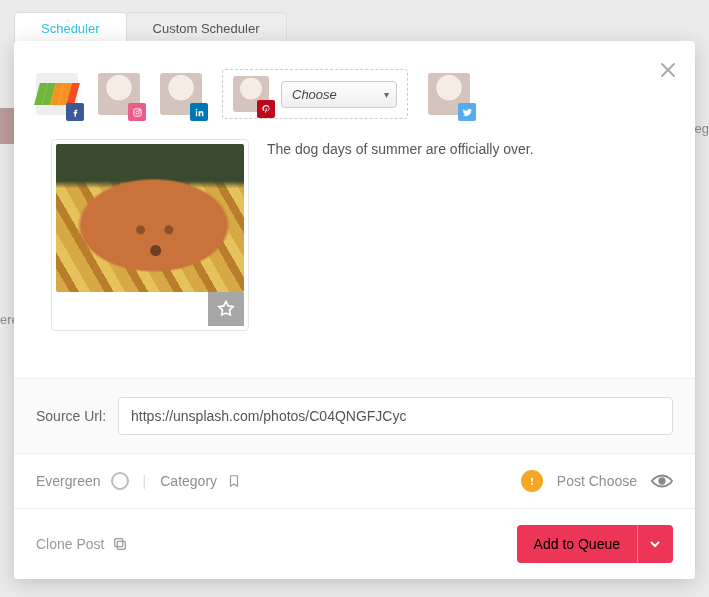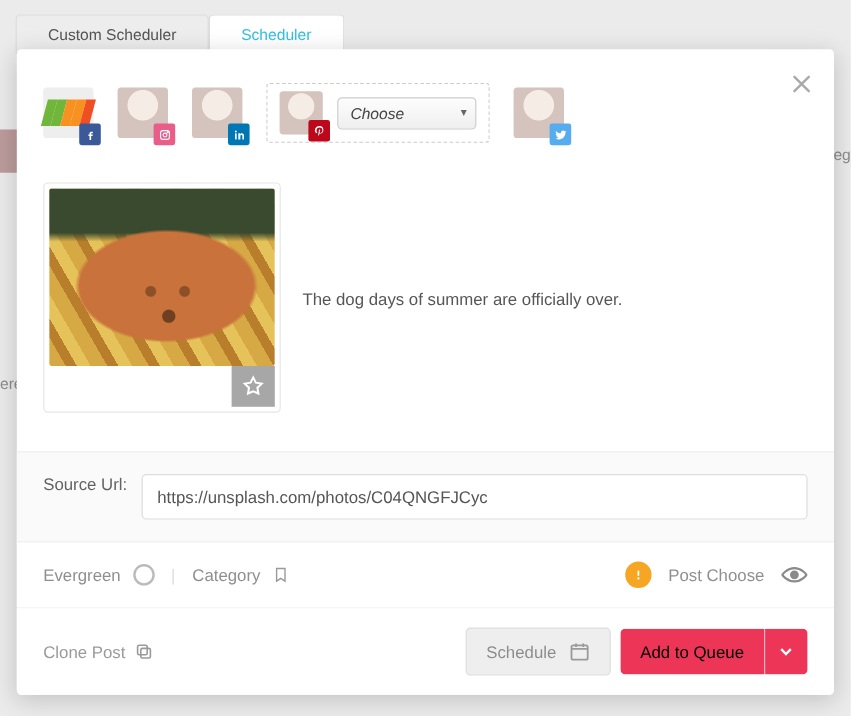--- a/index.html
+++ b/index.html
@@ -331,8 +331,8 @@
 <div class="overlay"></div>
 
 <div class="tabs">
+  <div class="tab active">Scheduler</div>
   <div class="tab inactive">Custom Scheduler</div>
-  <div class="tab active">Scheduler</div>
 </div>
 
 <div class="modal">

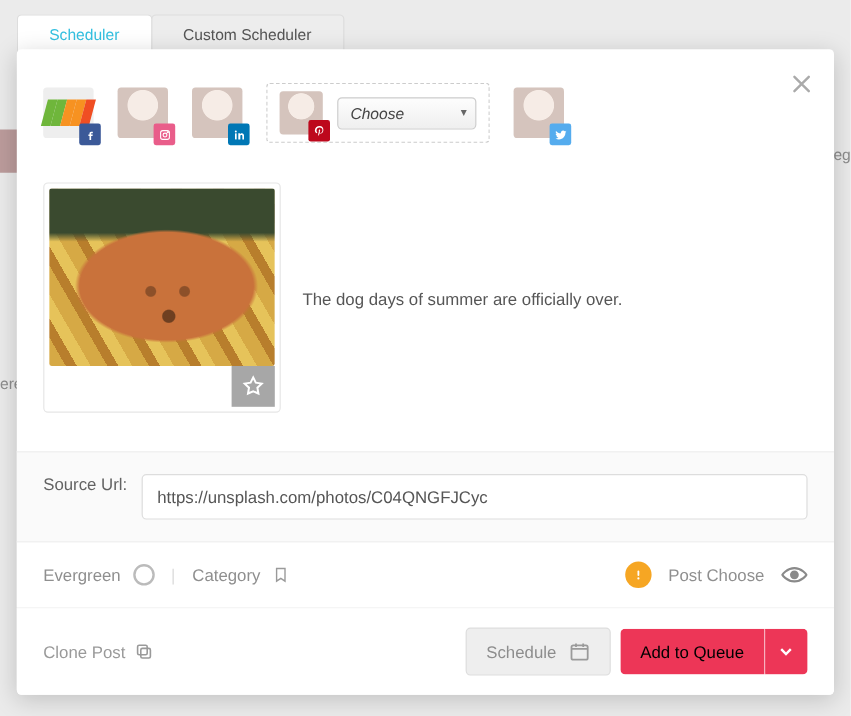--- a/index.html
+++ b/index.html
@@ -202,8 +202,9 @@
     display: flex;
     padding: 6px 22px 20px 22px;
     gap: 18px;
-    align-items: center;
+    align-items: flex-start;
     flex: 1;
+    margin-left: 15px;
   }
   .img-card {
     border: 1px solid #e6e6e6;

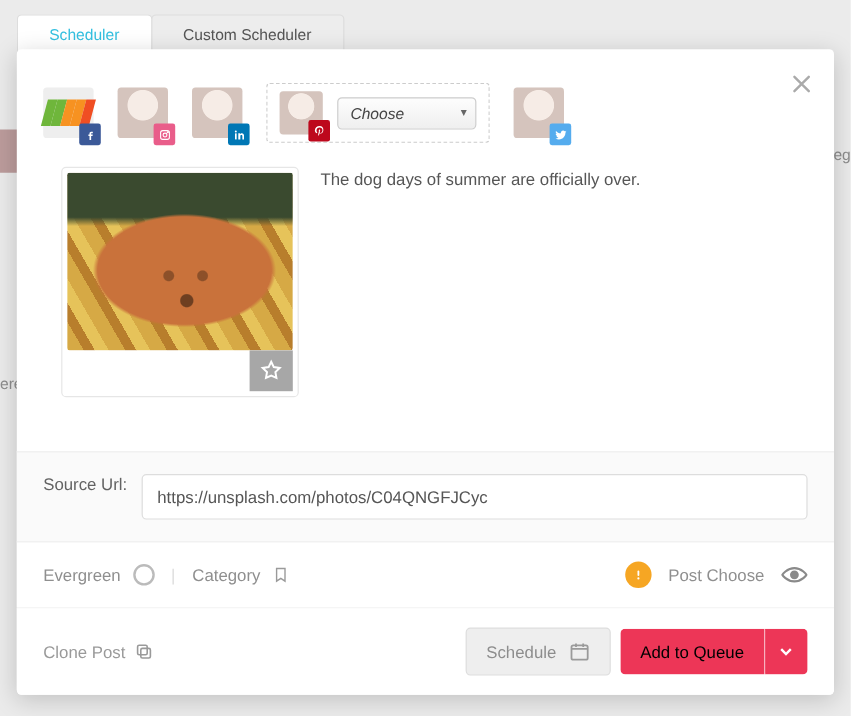--- a/index.html
+++ b/index.html
@@ -245,6 +245,7 @@
     border-top: 1px solid #eee;
     padding: 18px 22px;
     display:flex;
+    align-items:center;
     gap: 12px;
     background:#fafafa;
   }

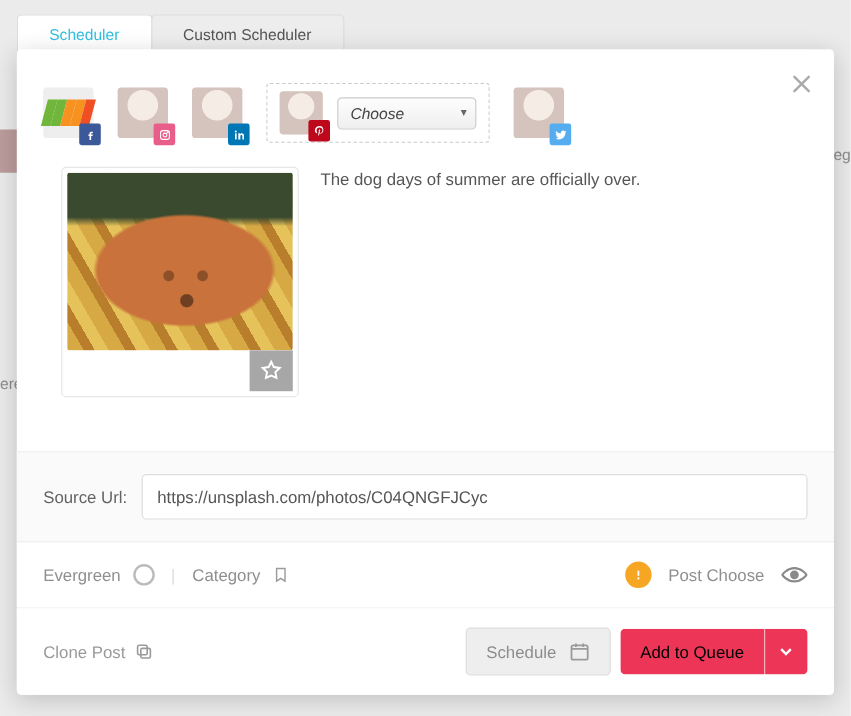--- a/index.html
+++ b/index.html
@@ -477,13 +477,6 @@
         </svg>
     </div>
     <div class="spacer"></div>
-    <button class="btn btn-sched">
-      <span>Schedule</span>
-      <svg width="18" height="18" viewBox="0 0 24 24" fill="none" stroke="#9a9a9a" stroke-width="2">
-          <rect x="3" y="5" width="18" height="16" rx="2"></rect>
-          <path d="M3 9h18M8 3v4M16 3v4"></path>
-        </svg>
-    </button>
     <div class="queue-wrap">
       <button class="btn btn-queue">
         <span>Add to Queue</span>

